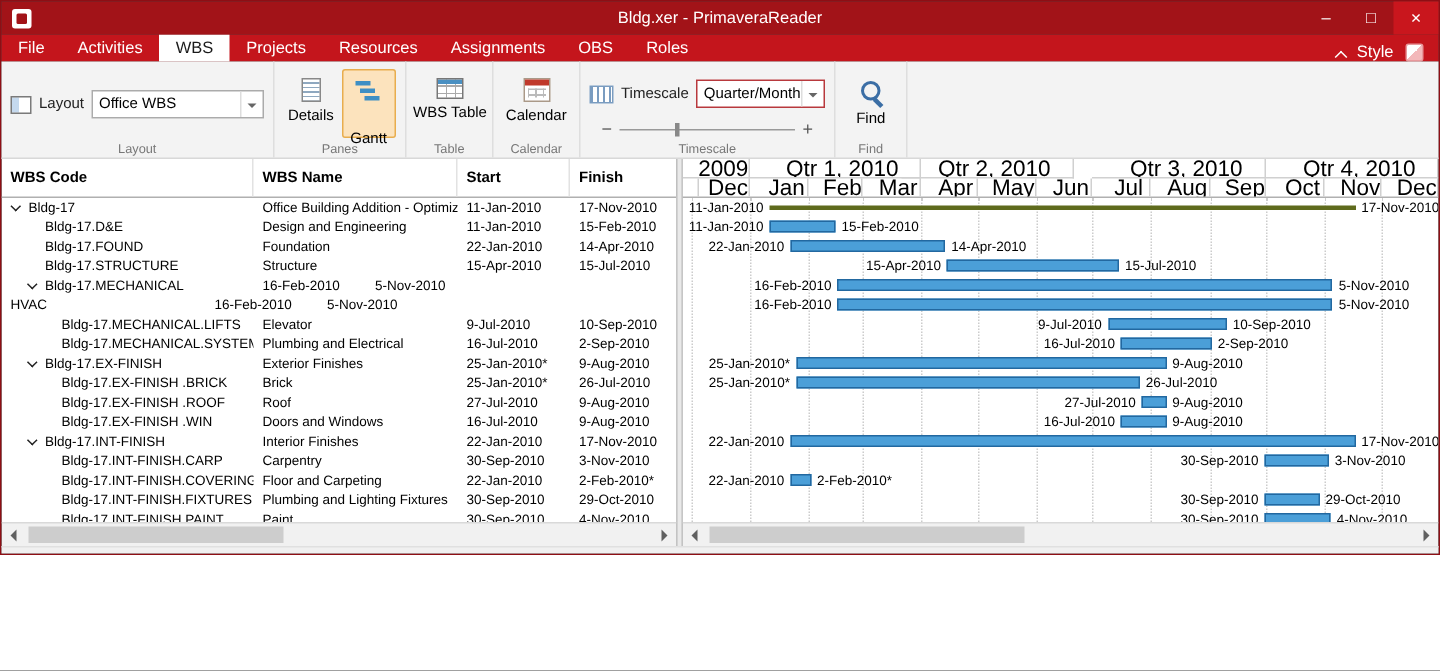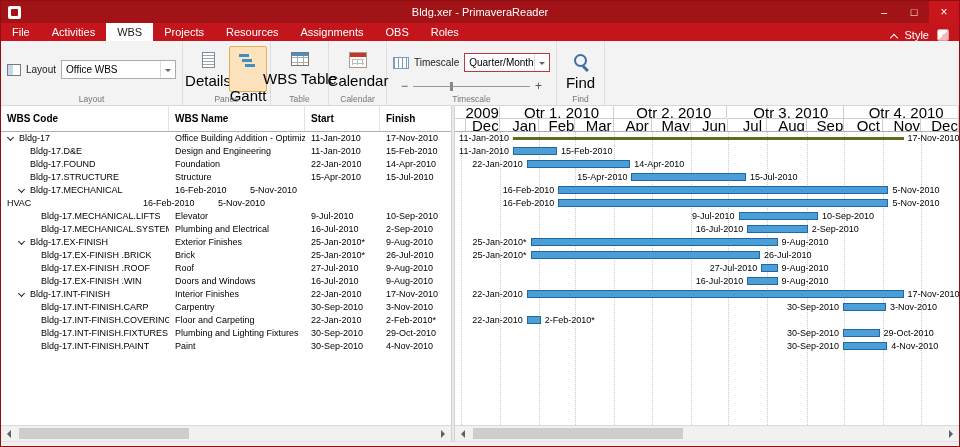--- a/index.html
+++ b/index.html
@@ -6,7 +6,7 @@
   html, body { width: 960px; height: 447px; overflow: hidden; }
   body { font-family: "Liberation Sans", sans-serif; font-size: 10px; color: #000; background: #fff; }
 
-  .window { width: 960px; height: 447px; border: 1px solid #8e0e14; display: flex; flex-direction: column; background: #404040; }
+  .window { width: 960px; height: 370px; border: 1px solid #8e0e14; display: flex; flex-direction: column; background: #404040; }
 
   
   .titlebar { flex: 0 0 22px; background: #a21318; color: #fff; display: flex; align-items: center; position: relative; }

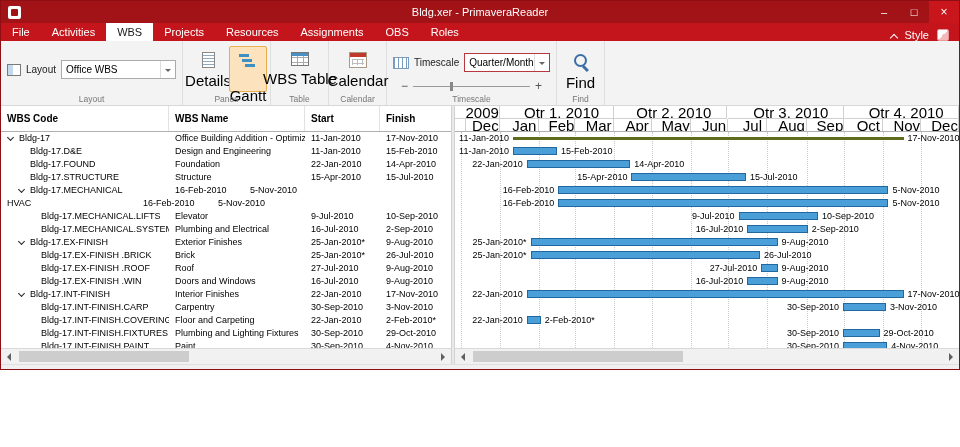--- a/index.html
+++ b/index.html
@@ -49,7 +49,7 @@
   .combo-arrow::before { content: ""; border: 3.5px solid transparent; border-top-color: #666; margin-top: 4px; }
 
   .btnrow { display: flex; gap: 2px; }
-  .bigbtn { width: 38px; height: 46px; display: flex; flex-direction: column; align-items: center; gap: 4px; padding-top: 5px; font-size: 15px; text-align: center; border: 1px solid transparent; border-radius: 2px; white-space: nowrap; }
+  .bigbtn { width: 38px; height: 46px; display: flex; flex-direction: column; align-items: center; gap: 4px; padding-top: 5px; font-size: 10px; text-align: center; border: 1px solid transparent; border-radius: 2px; white-space: nowrap; }
   .bigbtn.selected { background: #fce3bd; border-color: #e8ad4e; gap: 34px; }
   .bigbtn.wide { width: 46px; }
 

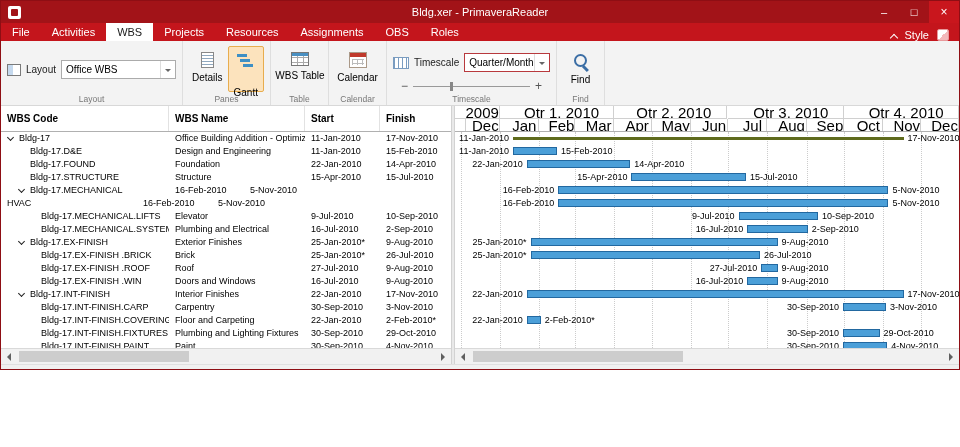--- a/index.html
+++ b/index.html
@@ -440,7 +440,7 @@
       <div class="gheader">
           <div class="gq" style="left: 0px; width: 45.36px;">2009</div>
           <div class="gq" style="left: 45.36px; width: 113.4px; text-decoration: underline;">Qtr 1, 2010</div>
-          <div class="gq" style="left: 157px; width: 114.66px;">Qtr 2, 2010</div>
+          <div class="gq" style="left: 146px; width: 114.66px;">Qtr 2, 2010</div>
           <div class="gq" style="left: 273.42px; width: 115.92px;">Qtr 3, 2010</div>
           <div class="gq" style="left: 389.34px; width: 114.66px;">Qtr 4, 2010</div>
           <div class="gm" style="left: 0px; width: 6.3px;"></div>

